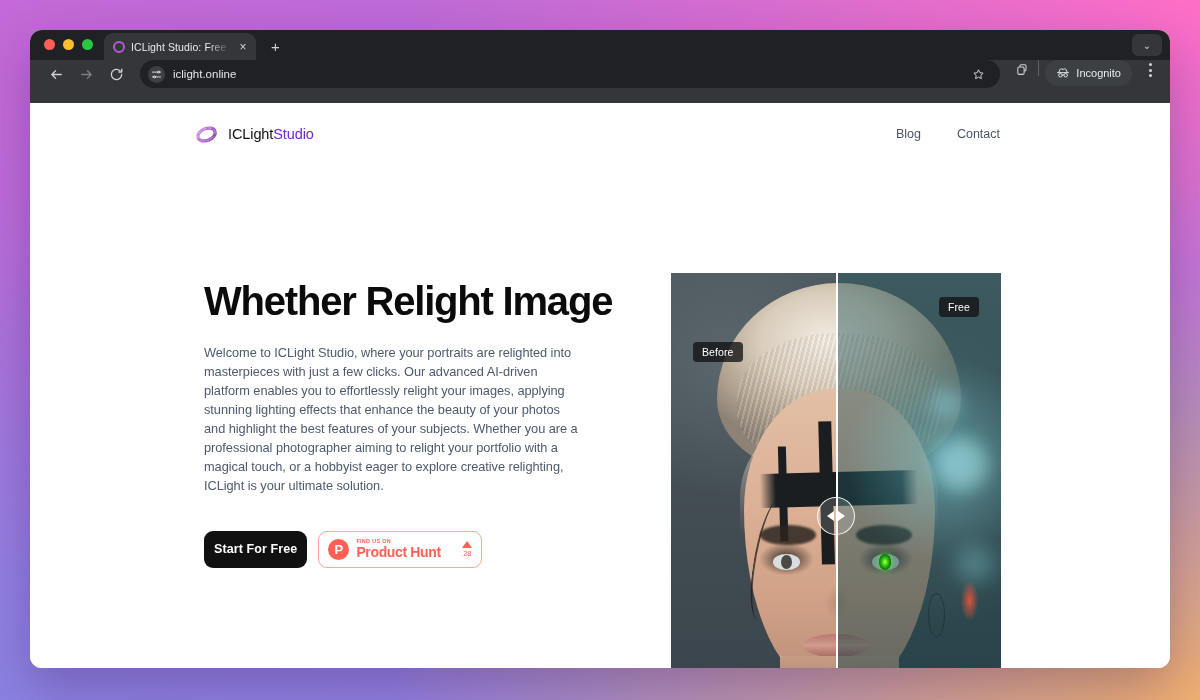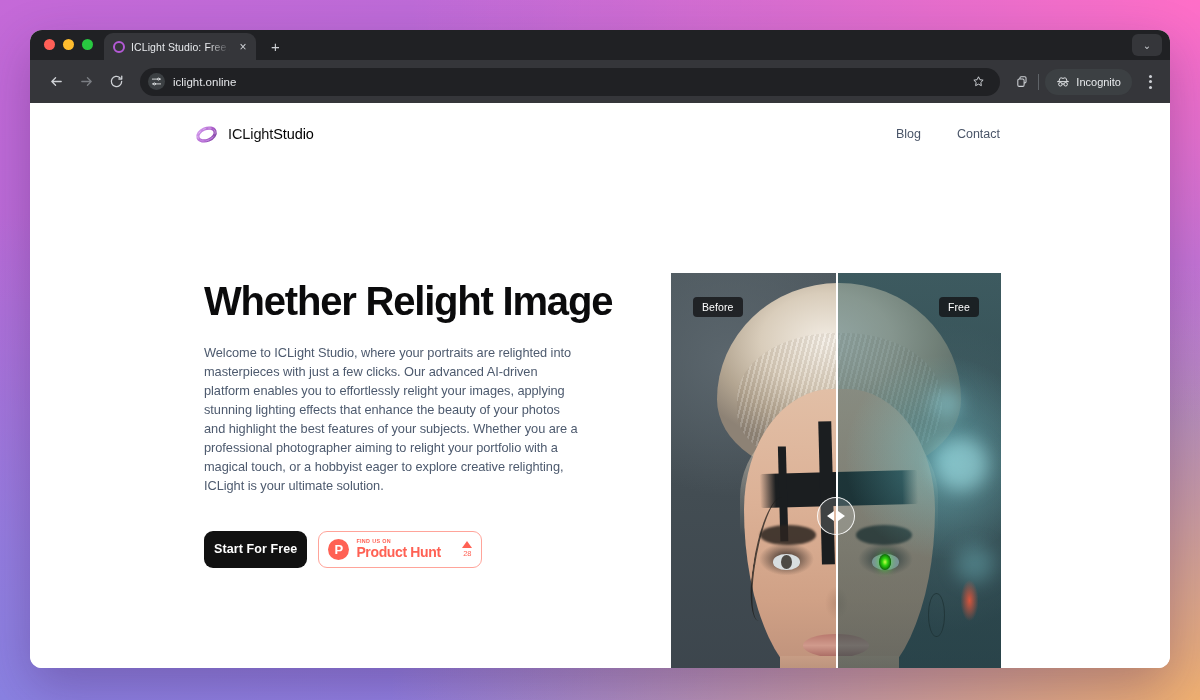--- a/index.html
+++ b/index.html
@@ -56,7 +56,7 @@
 
   
   .toolbar{
-    height:43px; background:#35363a; display:flex; align-items:center;
+    height:43px; background:#35363a; display:flex; align-items:flex-start;
     padding:0 10px 0 12px; gap:2px;
   }
   .navbtn{ width:28px; height:28px; display:flex; align-items:center;

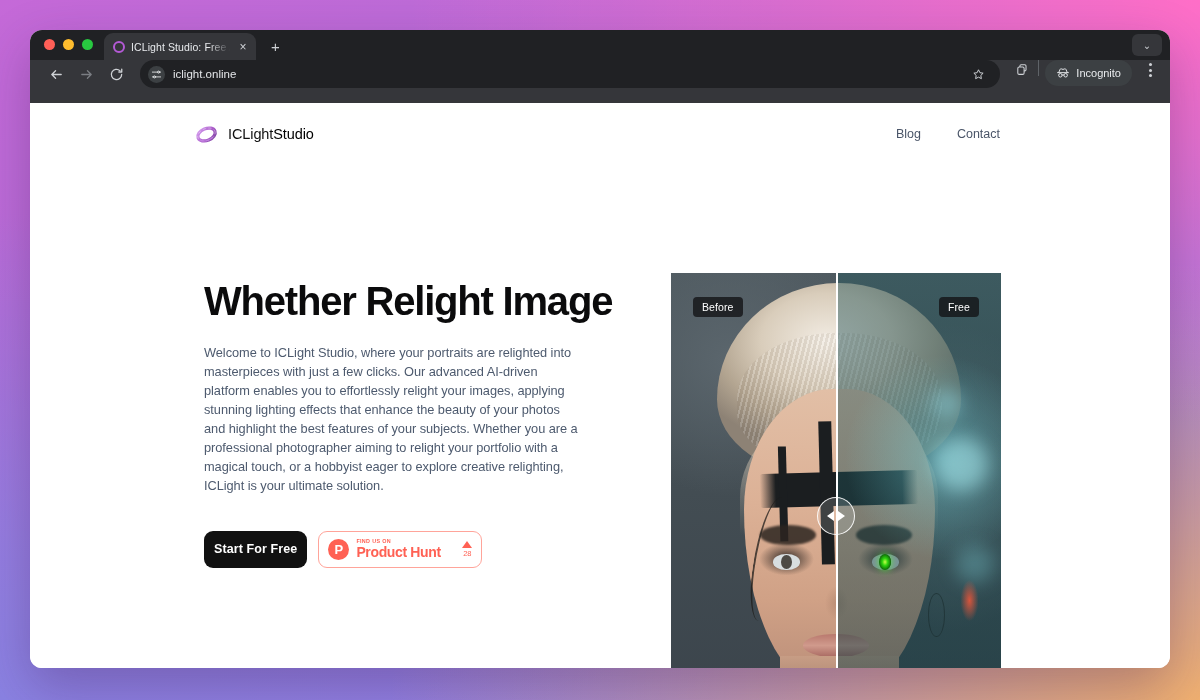--- a/index.html
+++ b/index.html
@@ -92,7 +92,7 @@
   .brand{display:flex;align-items:center;gap:9px;}
   .brandmark{width:25px;height:25px;flex:none;}
   .brandtext{font-size:14.5px;font-weight:700;color:#111;letter-spacing:-.1px;}
-  .brandtext span{color:#000000;font-weight:400;}
+  .brandtext span{color:#6d28d9;font-weight:400;}
   .nav{display:flex;align-items:center;gap:36px;}
   .navlink{font-size:12.5px;color:#4a5568;}
 

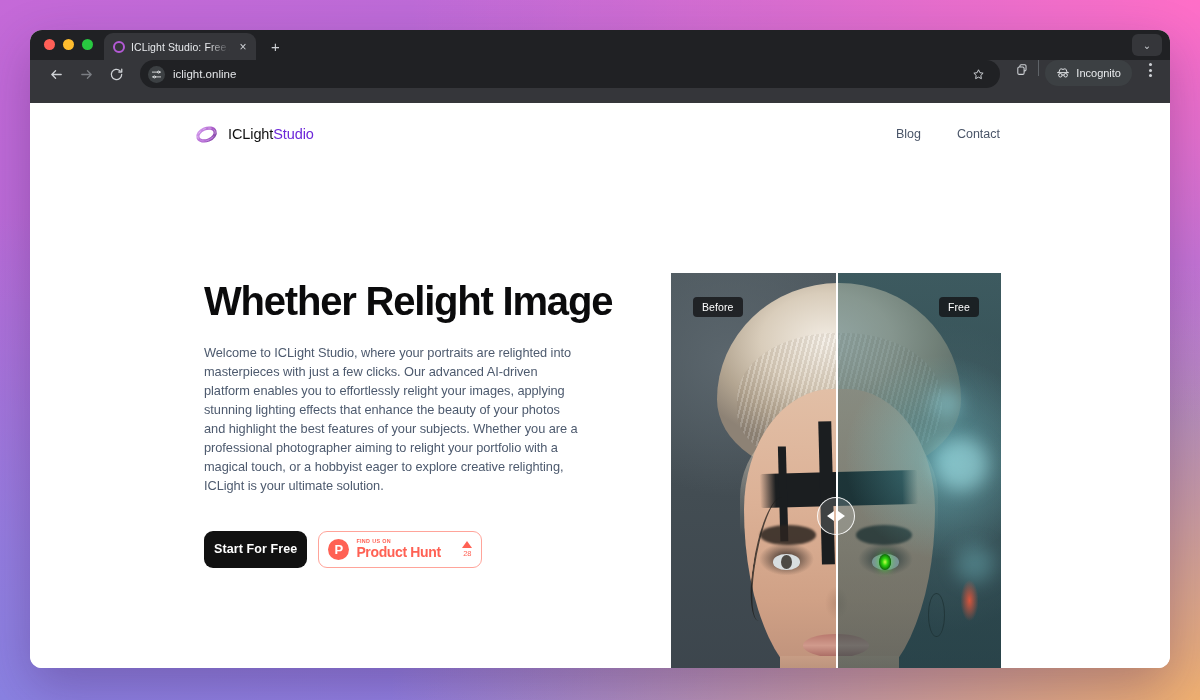--- a/index.html
+++ b/index.html
@@ -223,7 +223,7 @@
     position:absolute; top:24px; z-index:8; background:rgba(18,18,20,.78);
     color:#fff; font-size:10.5px; padding:4px 9px; border-radius:4px; letter-spacing:.1px;
   }
-  .tag.before{left:22px;} .tag.after{right:22px;}
+  .tag.before{left:22px;margin-top:45px;} .tag.after{right:22px;}
 </style>
 </head>
 <body>

